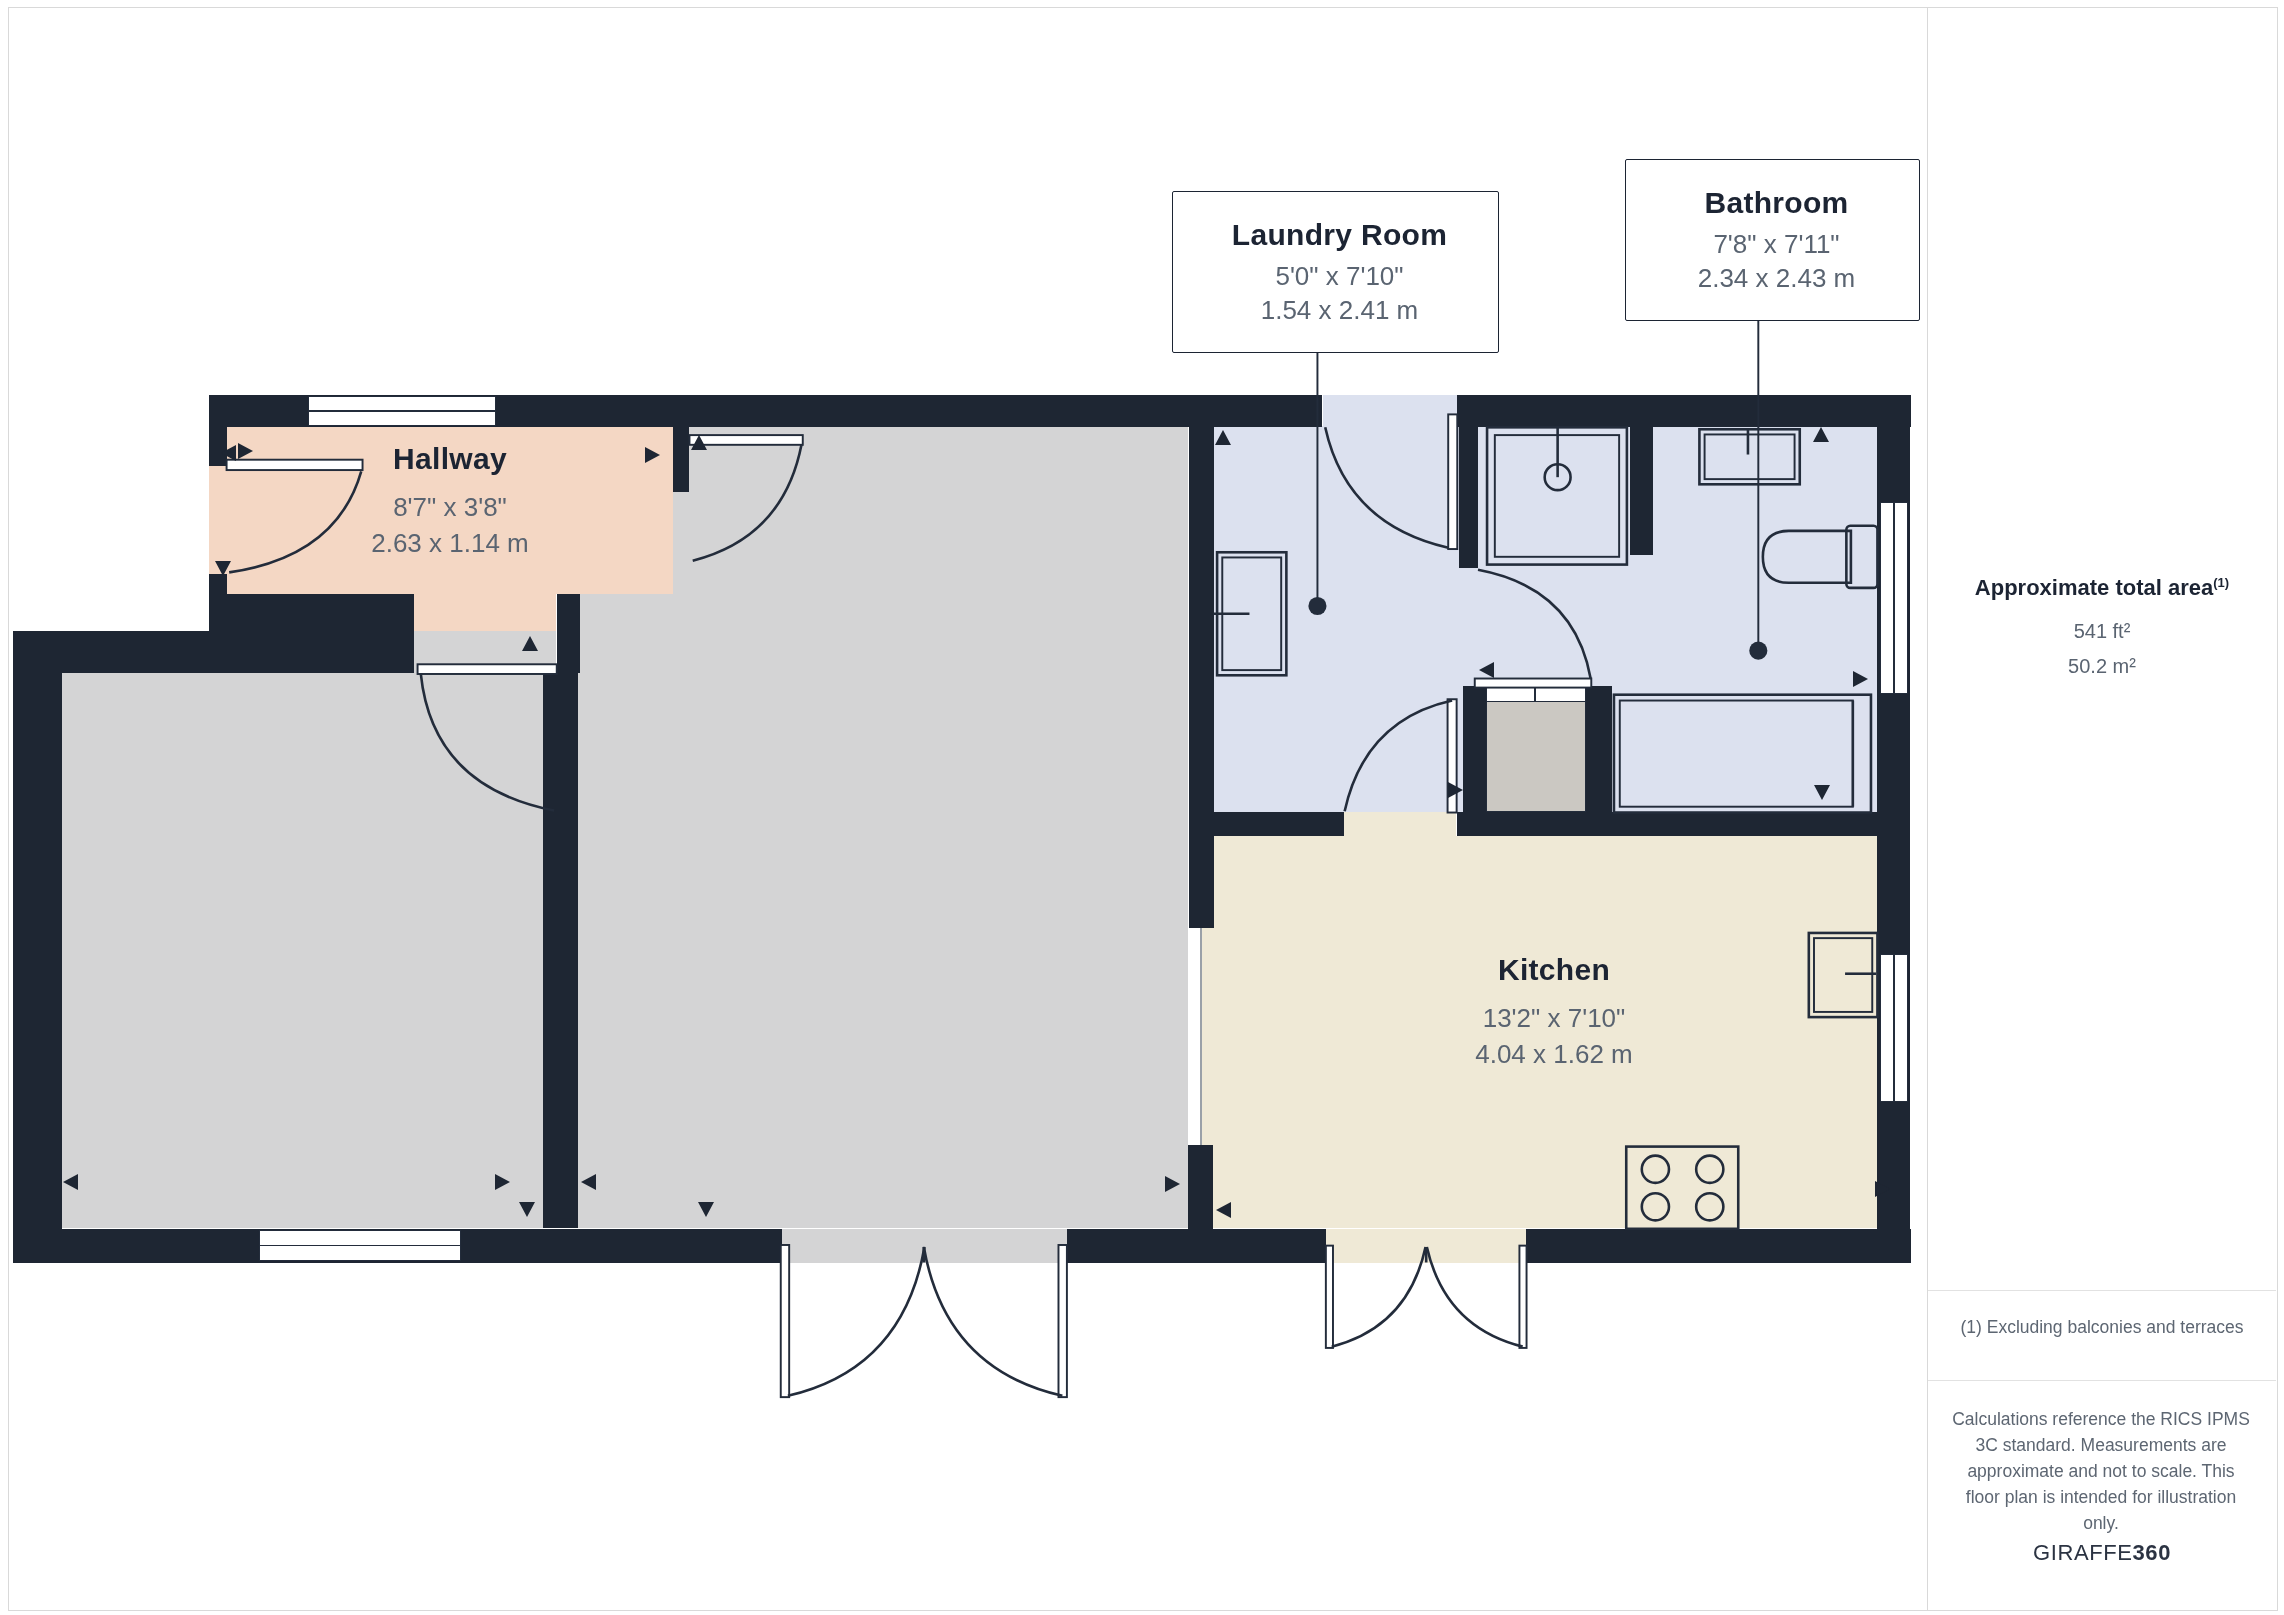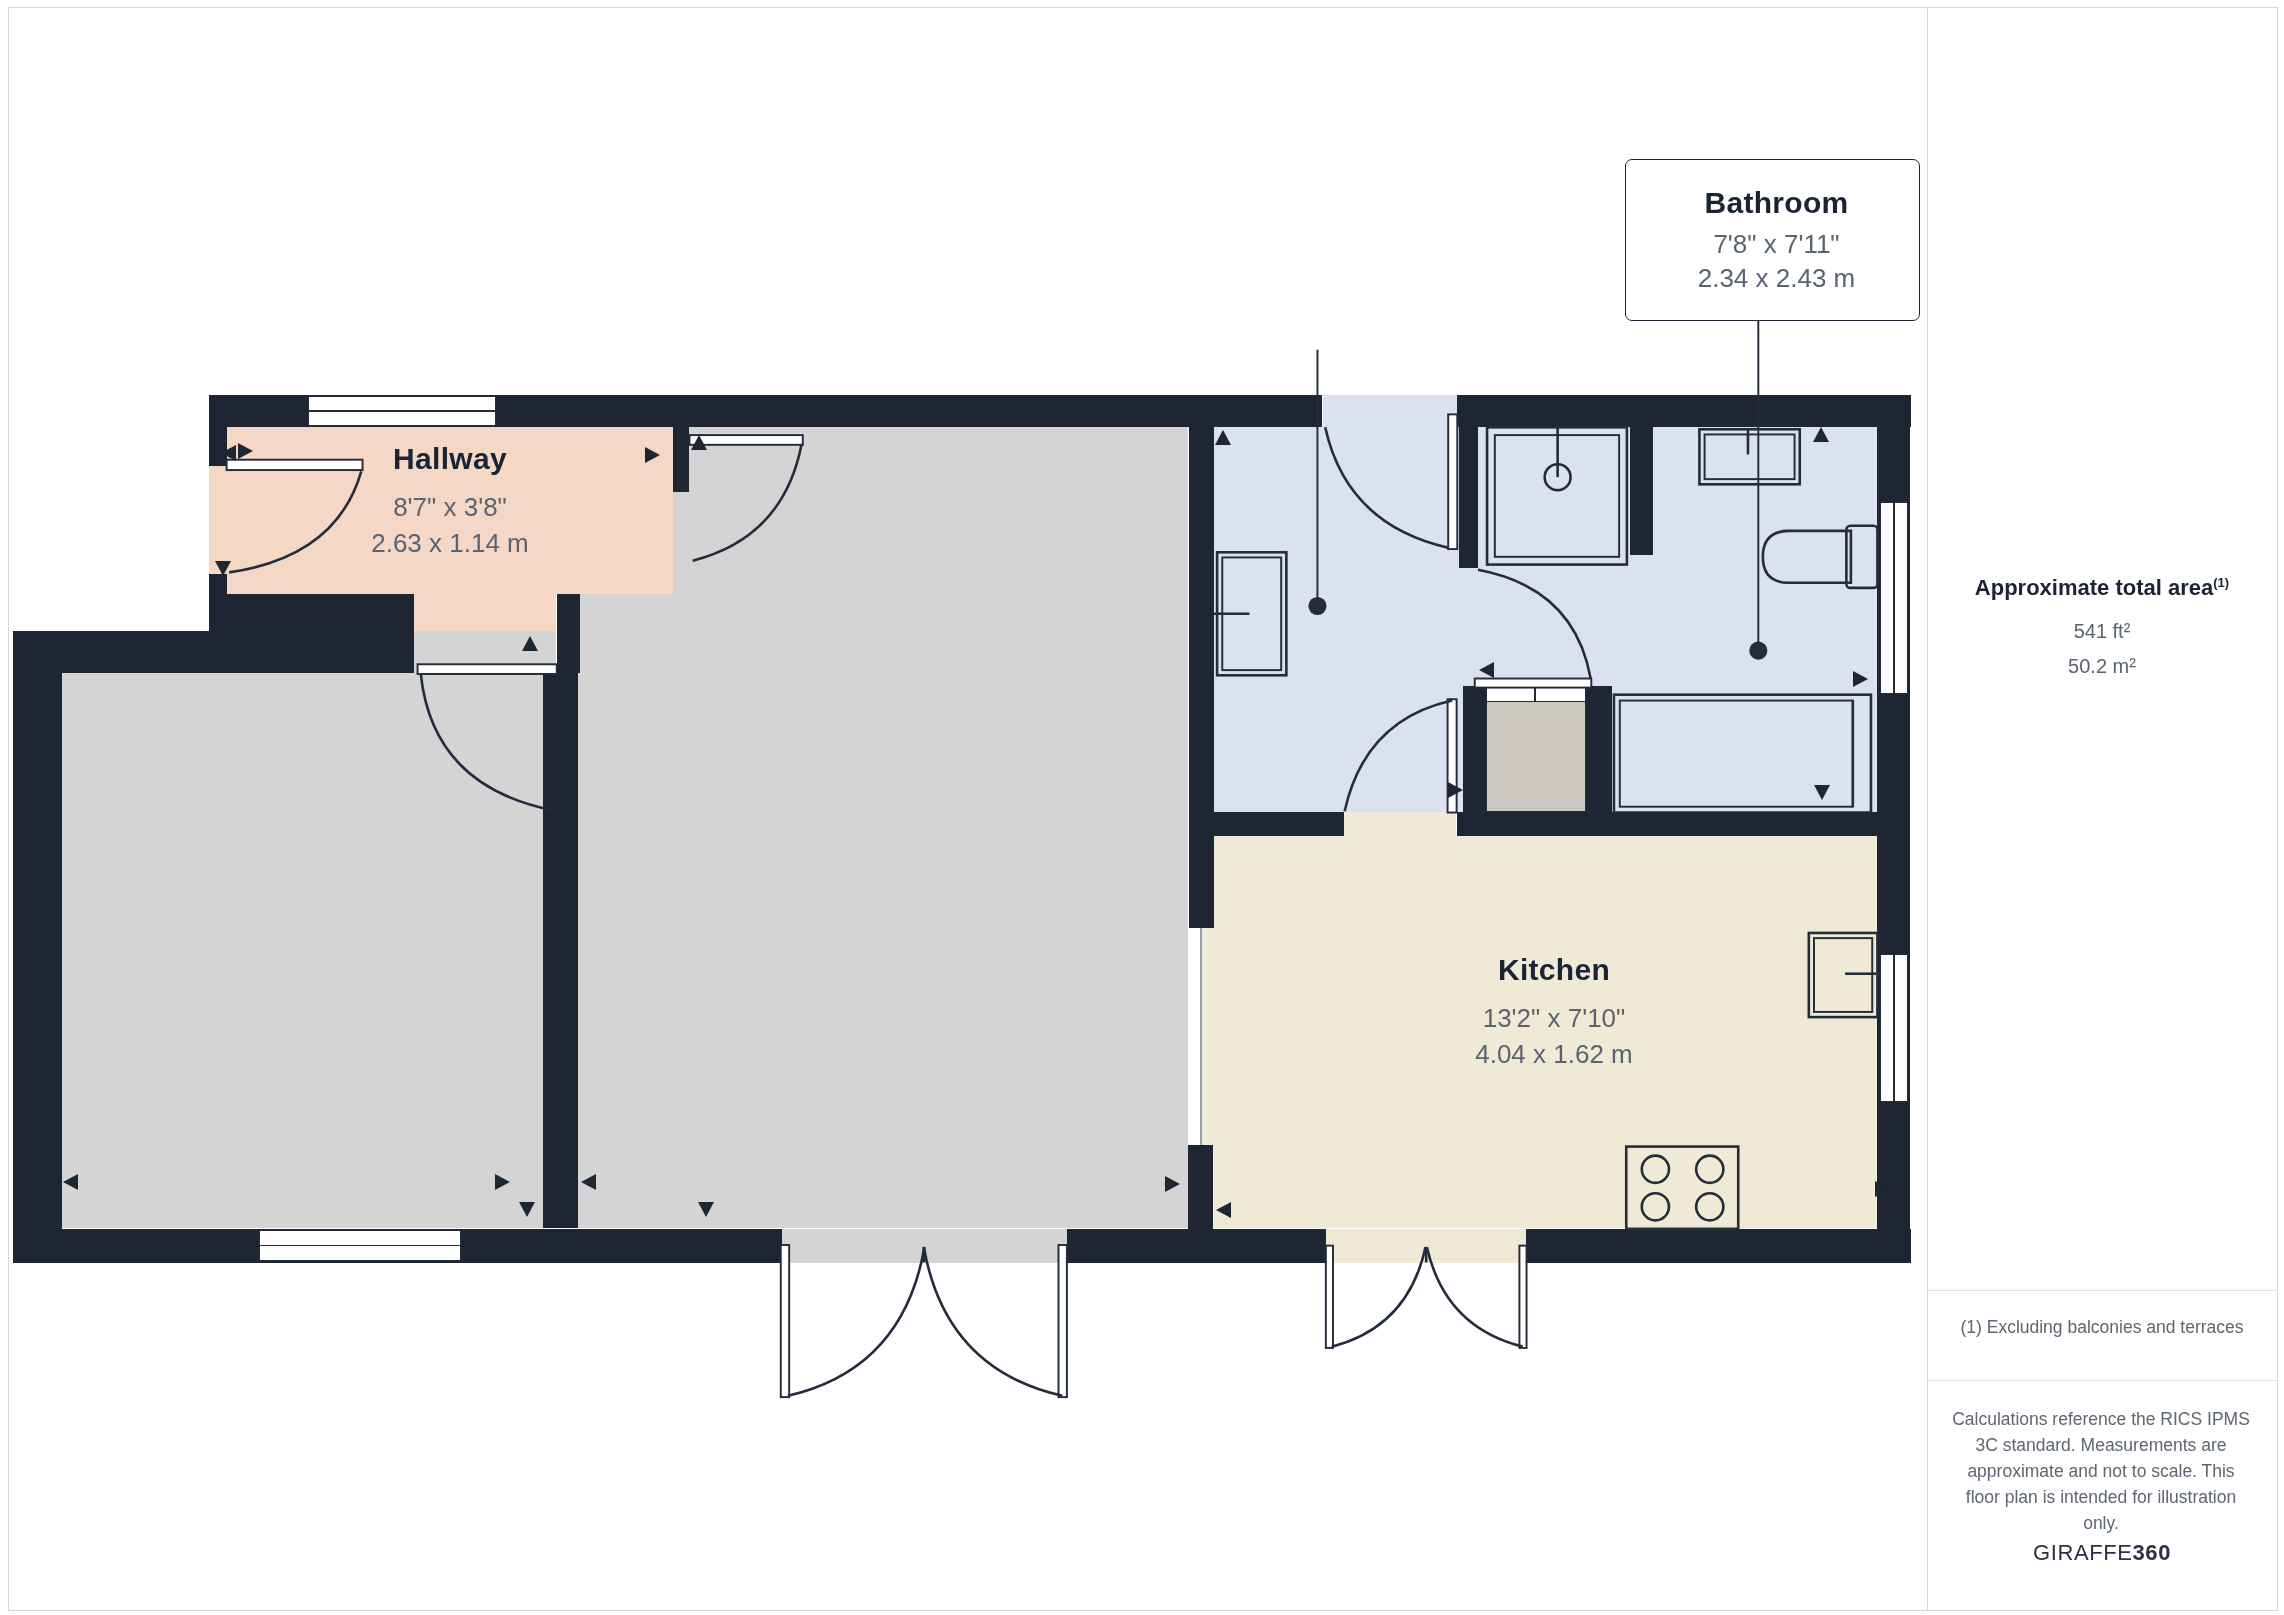--- a/index.html
+++ b/index.html
@@ -24,7 +24,7 @@
   .room-label{position:absolute;text-align:center;transform:translateX(-50%);}
   .room-name{font-weight:bold;font-size:30px;color:#1c2433;letter-spacing:0.3px;}
   .room-dims{font-size:26px;color:#5a6471;margin-top:15.5px;}
-  .callout{position:absolute;background:#fff;border:1.9px solid #1c2433;border-radius:7px;
+  .callout{position:absolute;background:#fff;border:1.9px solid #1c2433;border-radius:2px;
            display:flex;flex-direction:column;align-items:center;justify-content:center;
            text-align:center;box-sizing:border-box;padding-left:8px;}
   .callout .room-name{font-size:30px;}

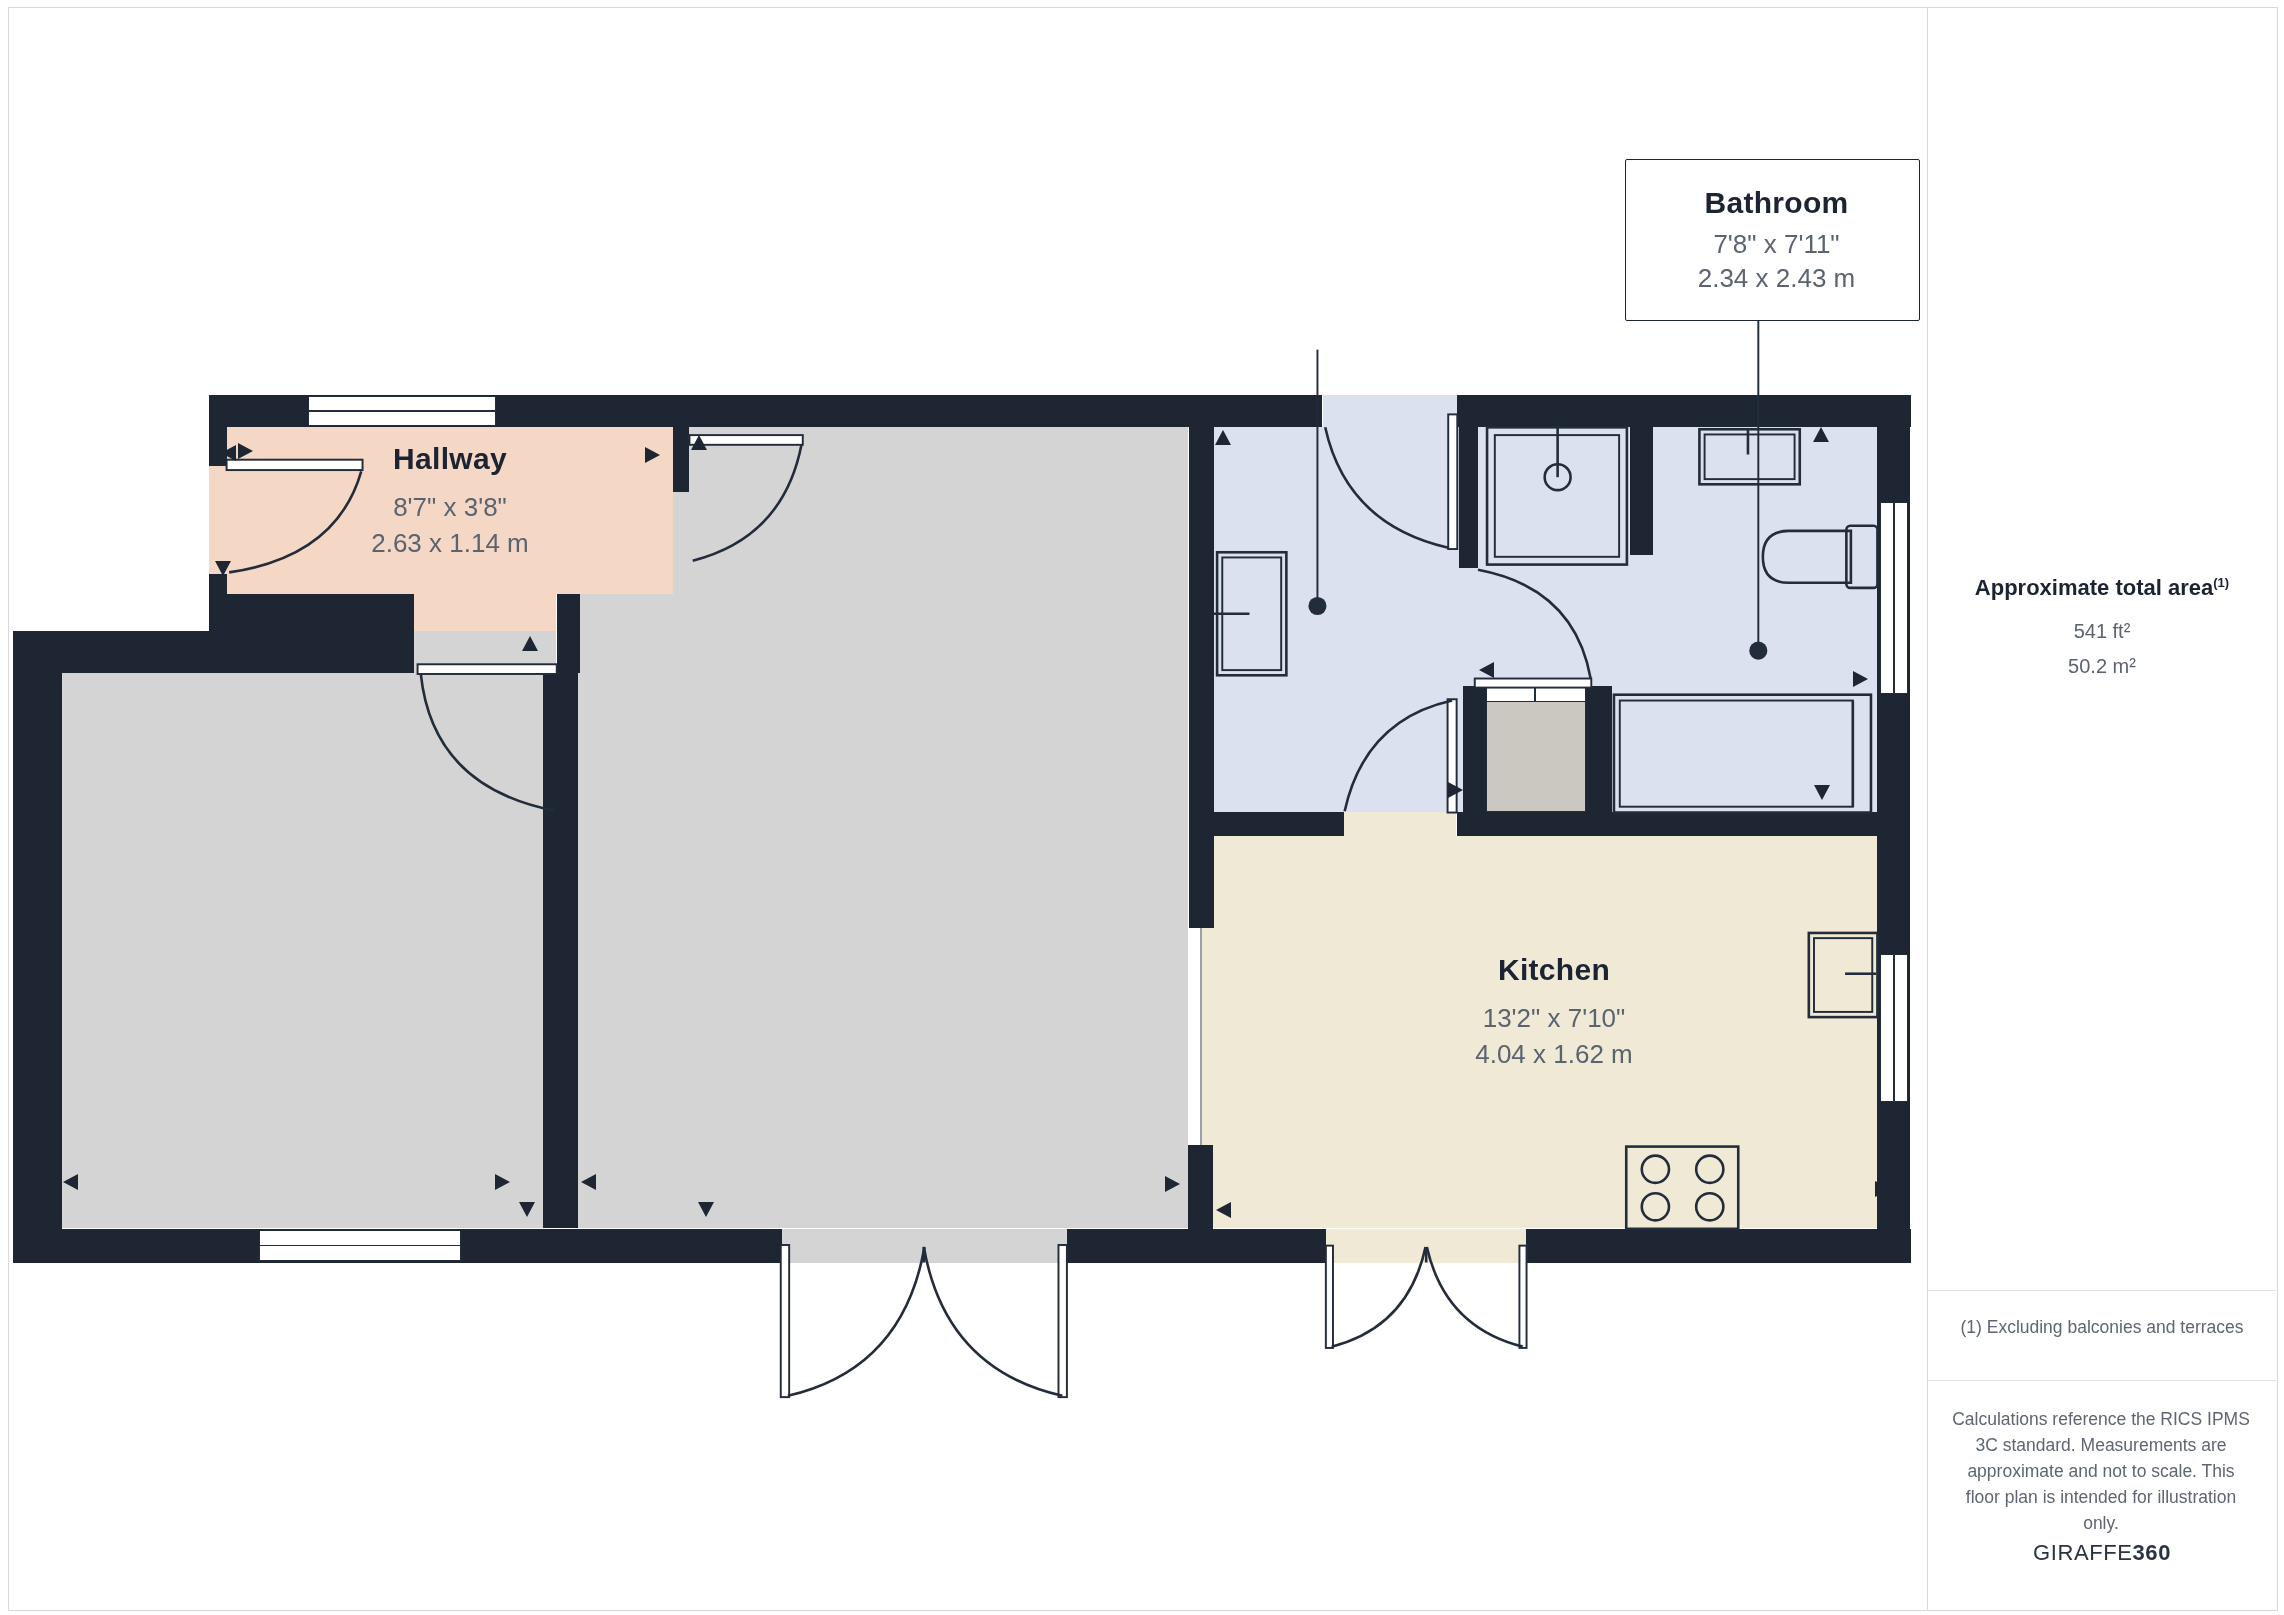--- a/index.html
+++ b/index.html
@@ -250,6 +250,11 @@
     <div class="room-dims" style="margin-top:5.2px;">4.04 x 1.62 m</div>
   </div>
 
+  <div class="callout" style="left:1172px;top:191px;width:327px;height:162px;">
+    <div class="room-name">Laundry Room</div>
+    <div class="room-dims">5'0" x 7'10"</div>
+    <div class="room-dims" style="margin-top:3.9px;">1.54 x 2.41 m</div>
+  </div>
   <div class="callout" style="left:1625px;top:159px;width:295px;height:162px;">
     <div class="room-name">Bathroom</div>
     <div class="room-dims">7'8" x 7'11"</div>

